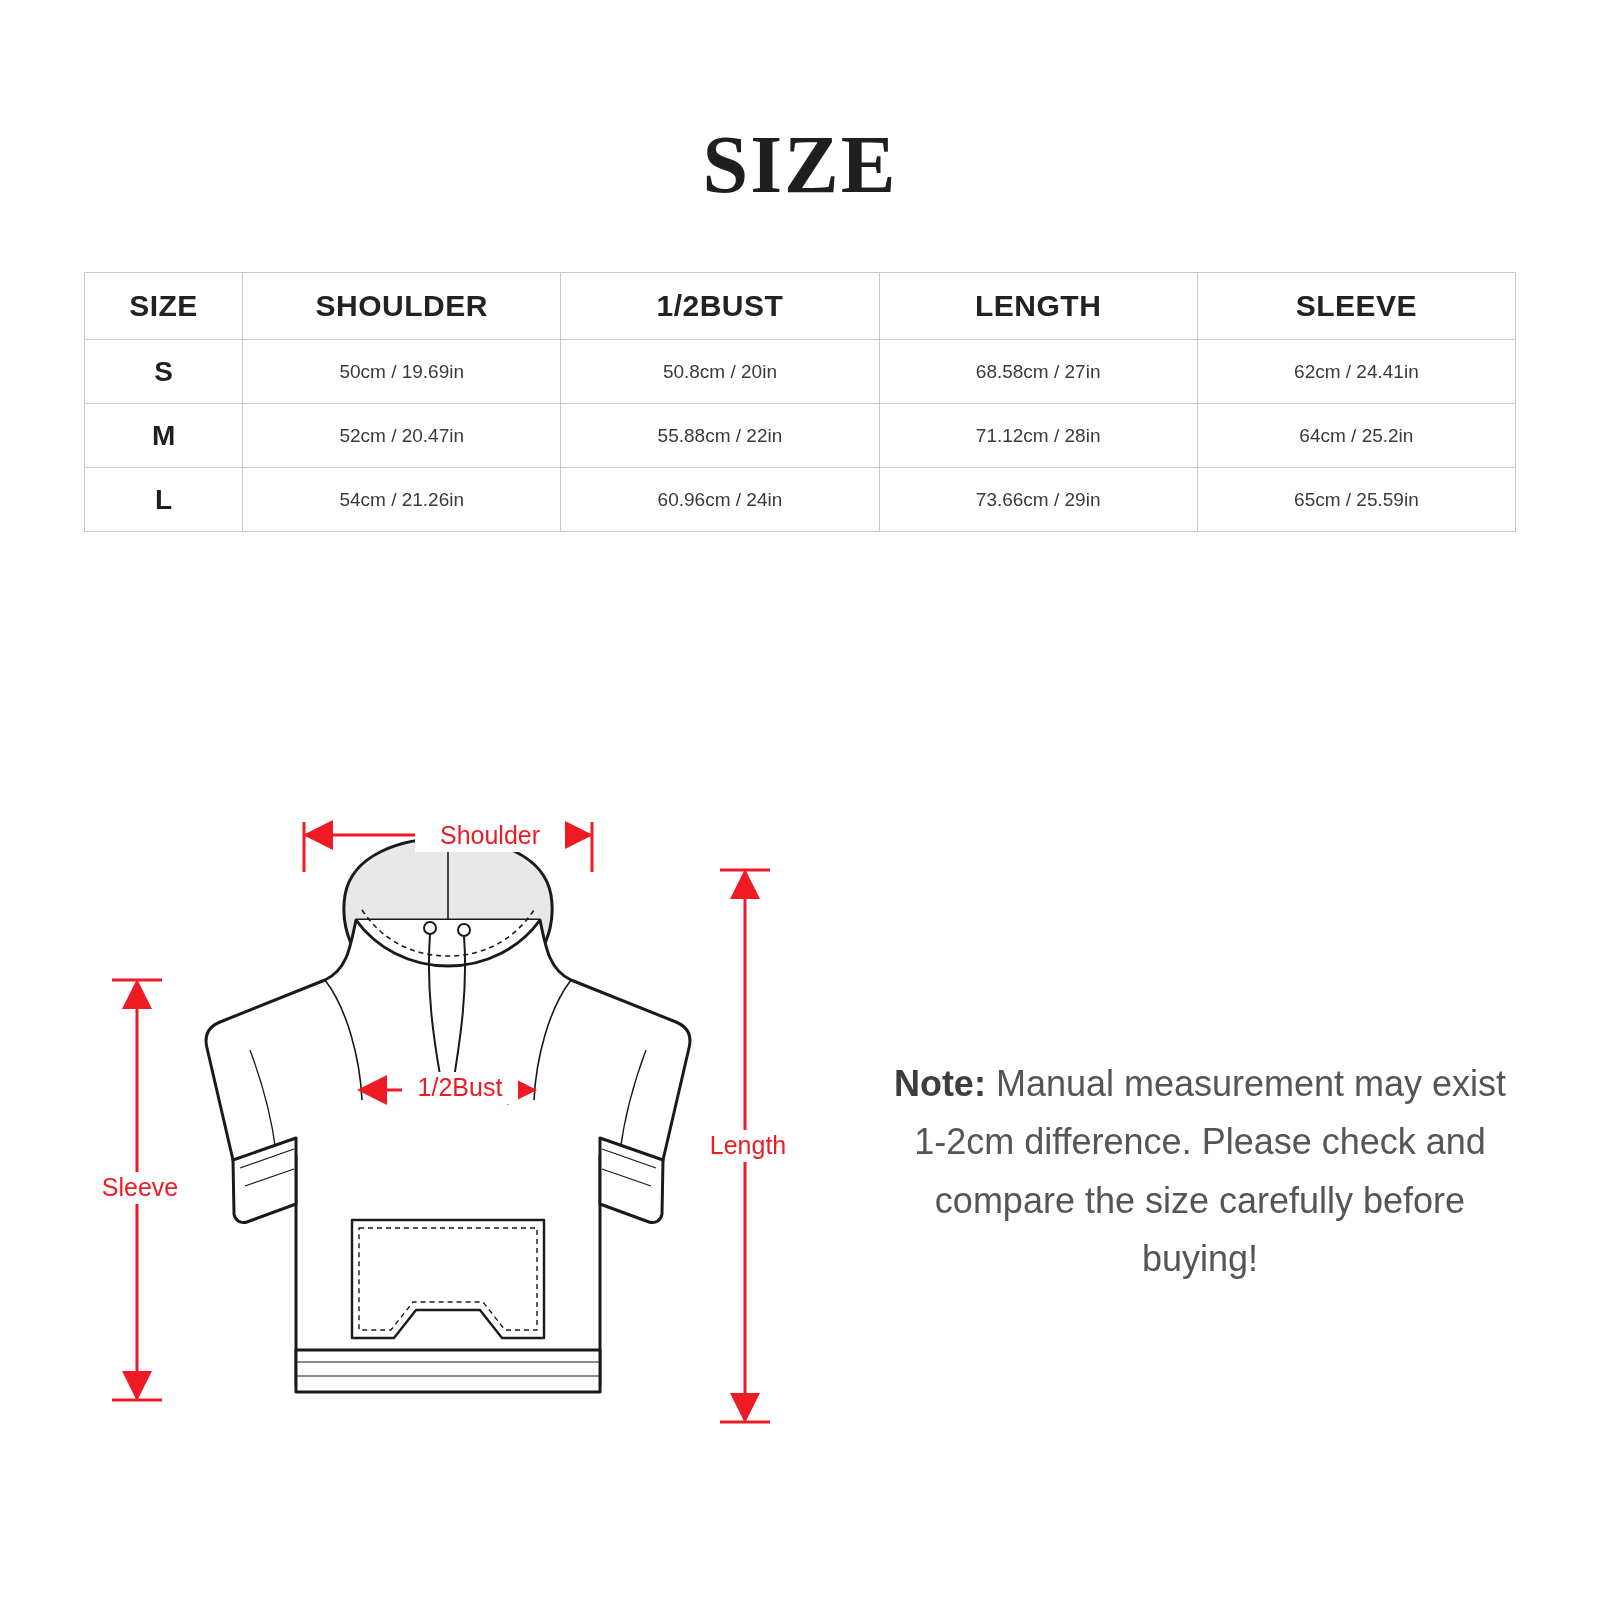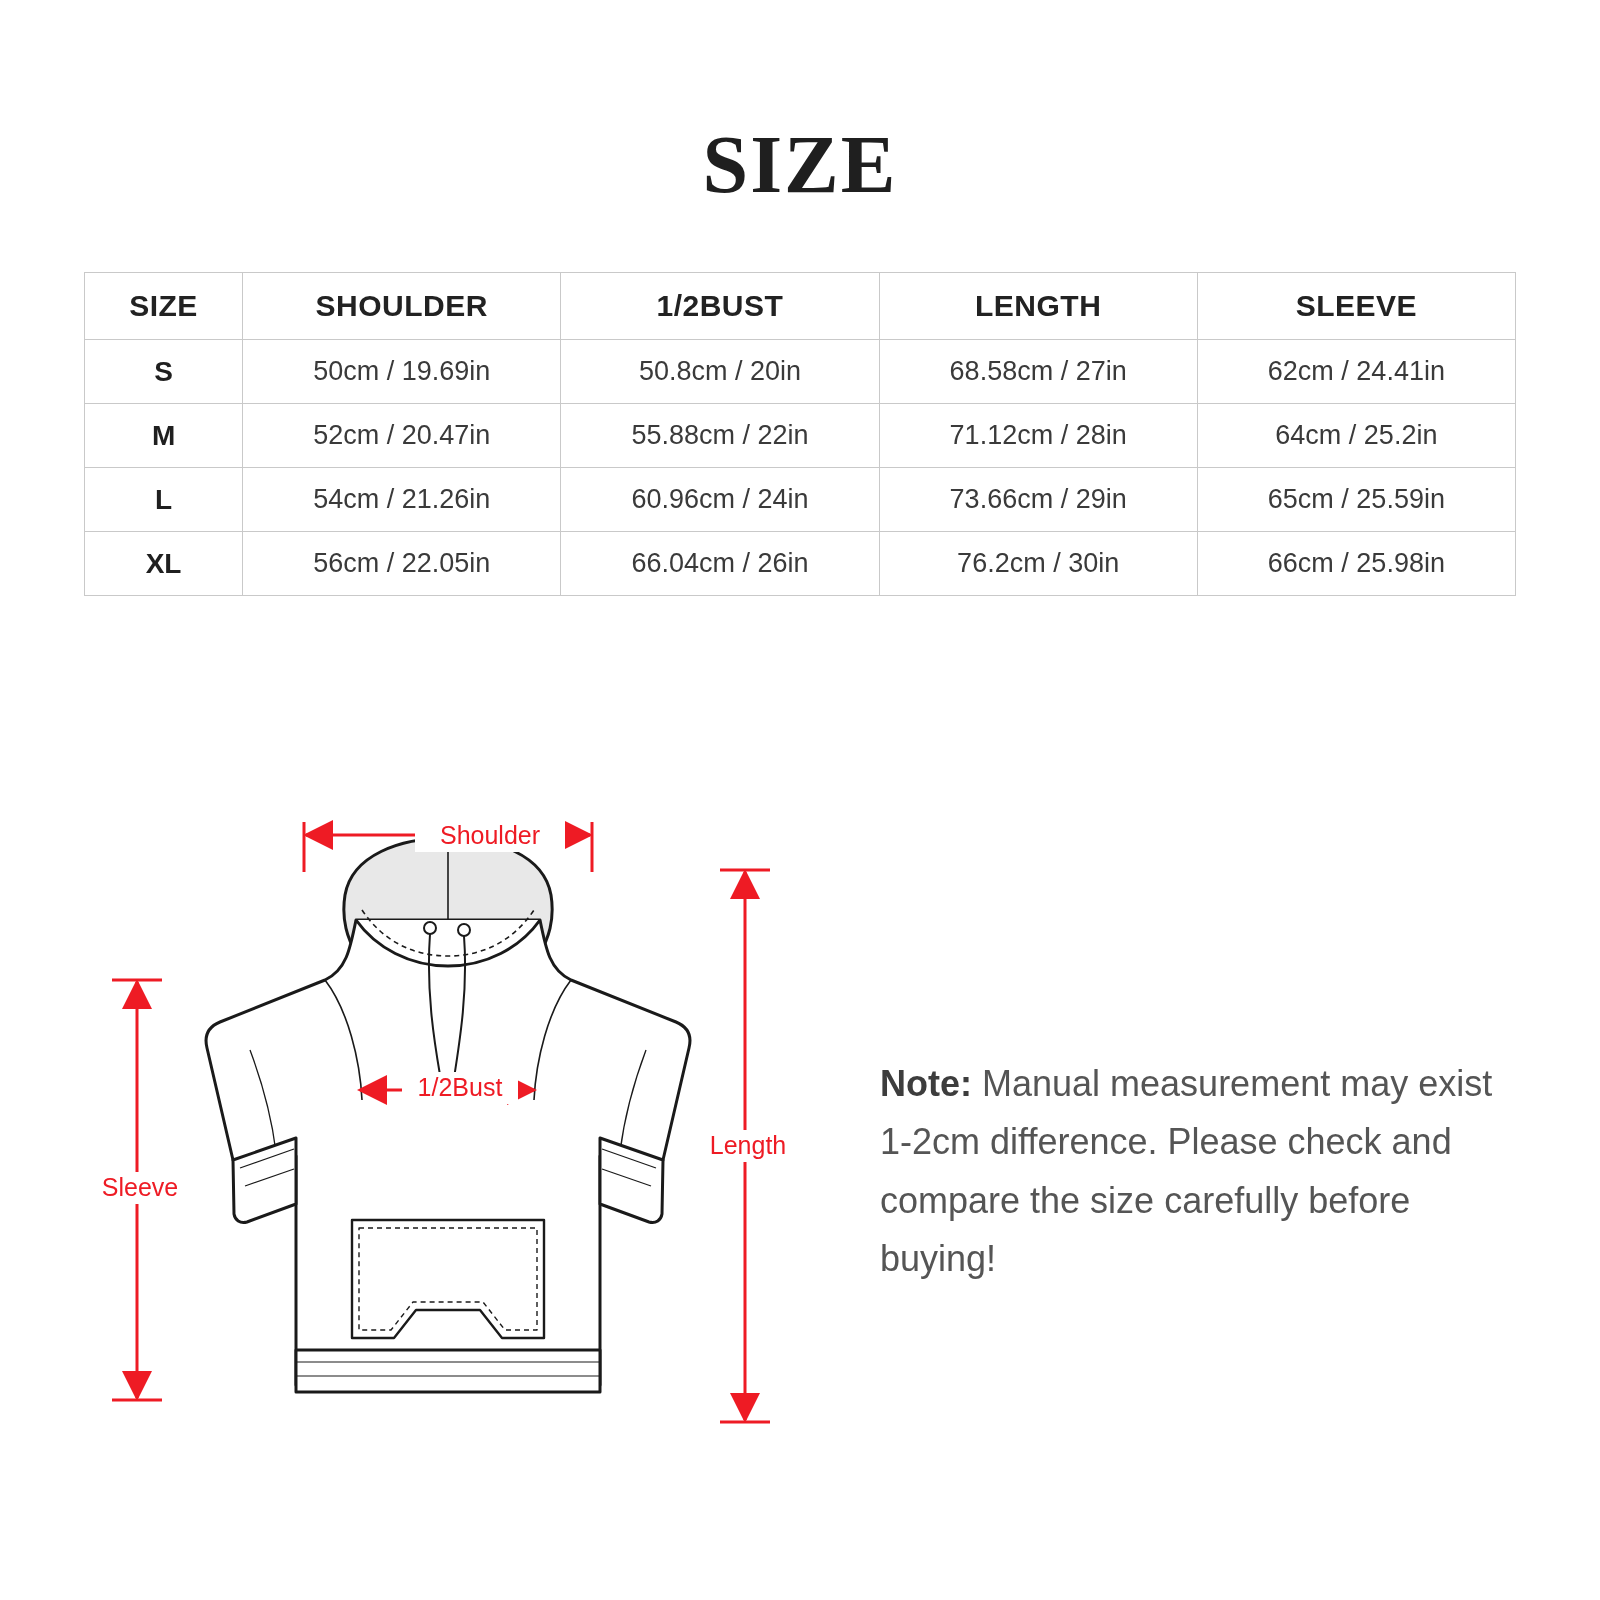--- a/index.html
+++ b/index.html
@@ -54,7 +54,7 @@
     letter-spacing: 0.5px;
   }
   .size-table tbody td {
-    font-size: 27px;
+    font-size: 19px;
     color: #3a3a3a;
   }
   .size-table tbody td.size-cell {

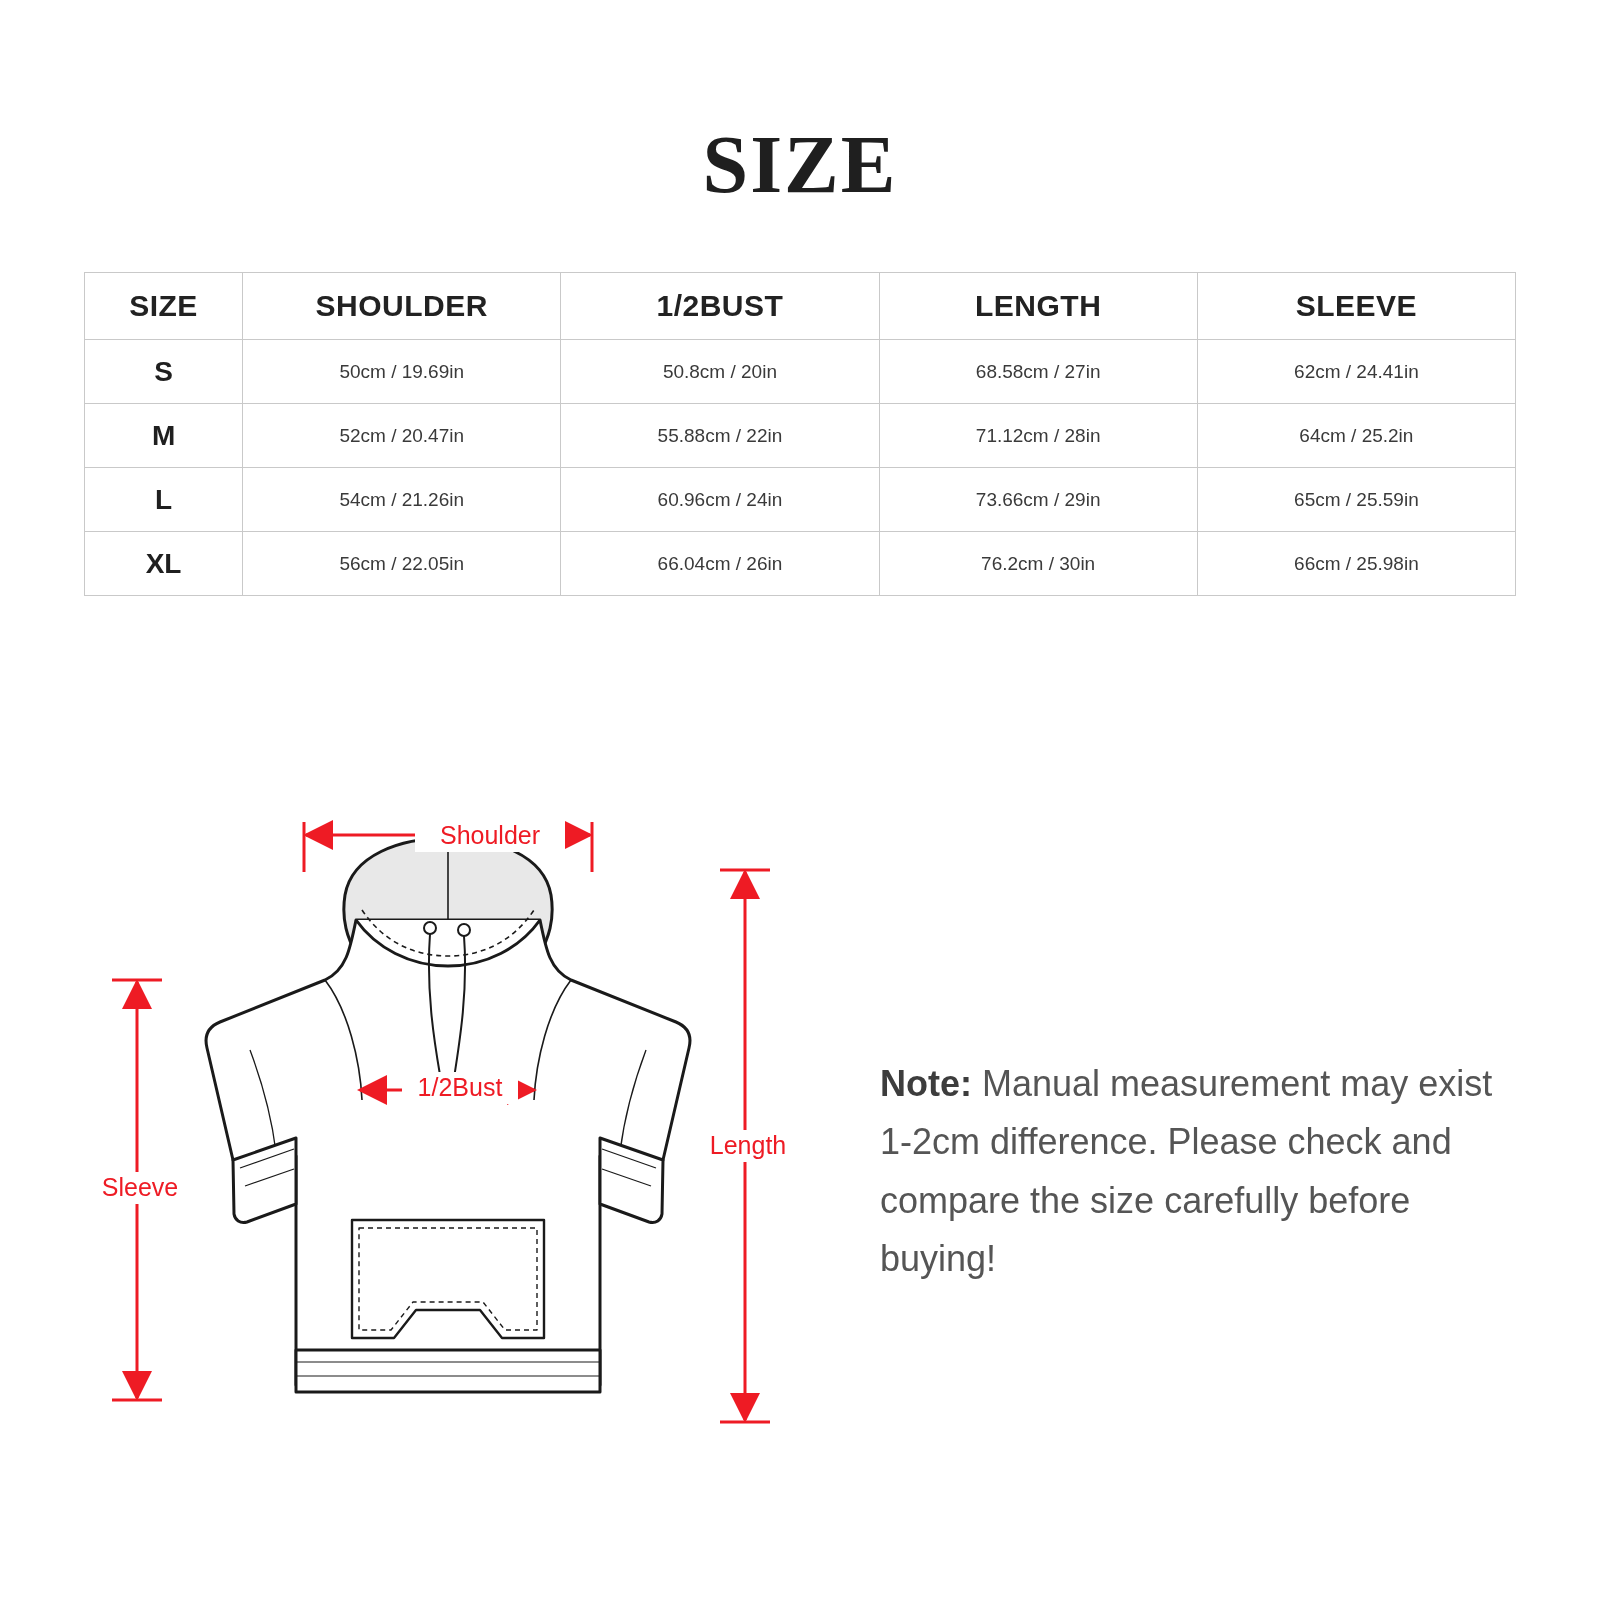--- a/index.html
+++ b/index.html
@@ -133,13 +133,6 @@
       <td>60.96cm / 24in</td>
       <td>73.66cm / 29in</td>
       <td>65cm / 25.59in</td>
-    </tr>
-    <tr>
-      <td class="size-cell">XL</td>
-      <td>56cm / 22.05in</td>
-      <td>66.04cm / 26in</td>
-      <td>76.2cm / 30in</td>
-      <td>66cm / 25.98in</td>
     </tr>
   </tbody>
 </table>

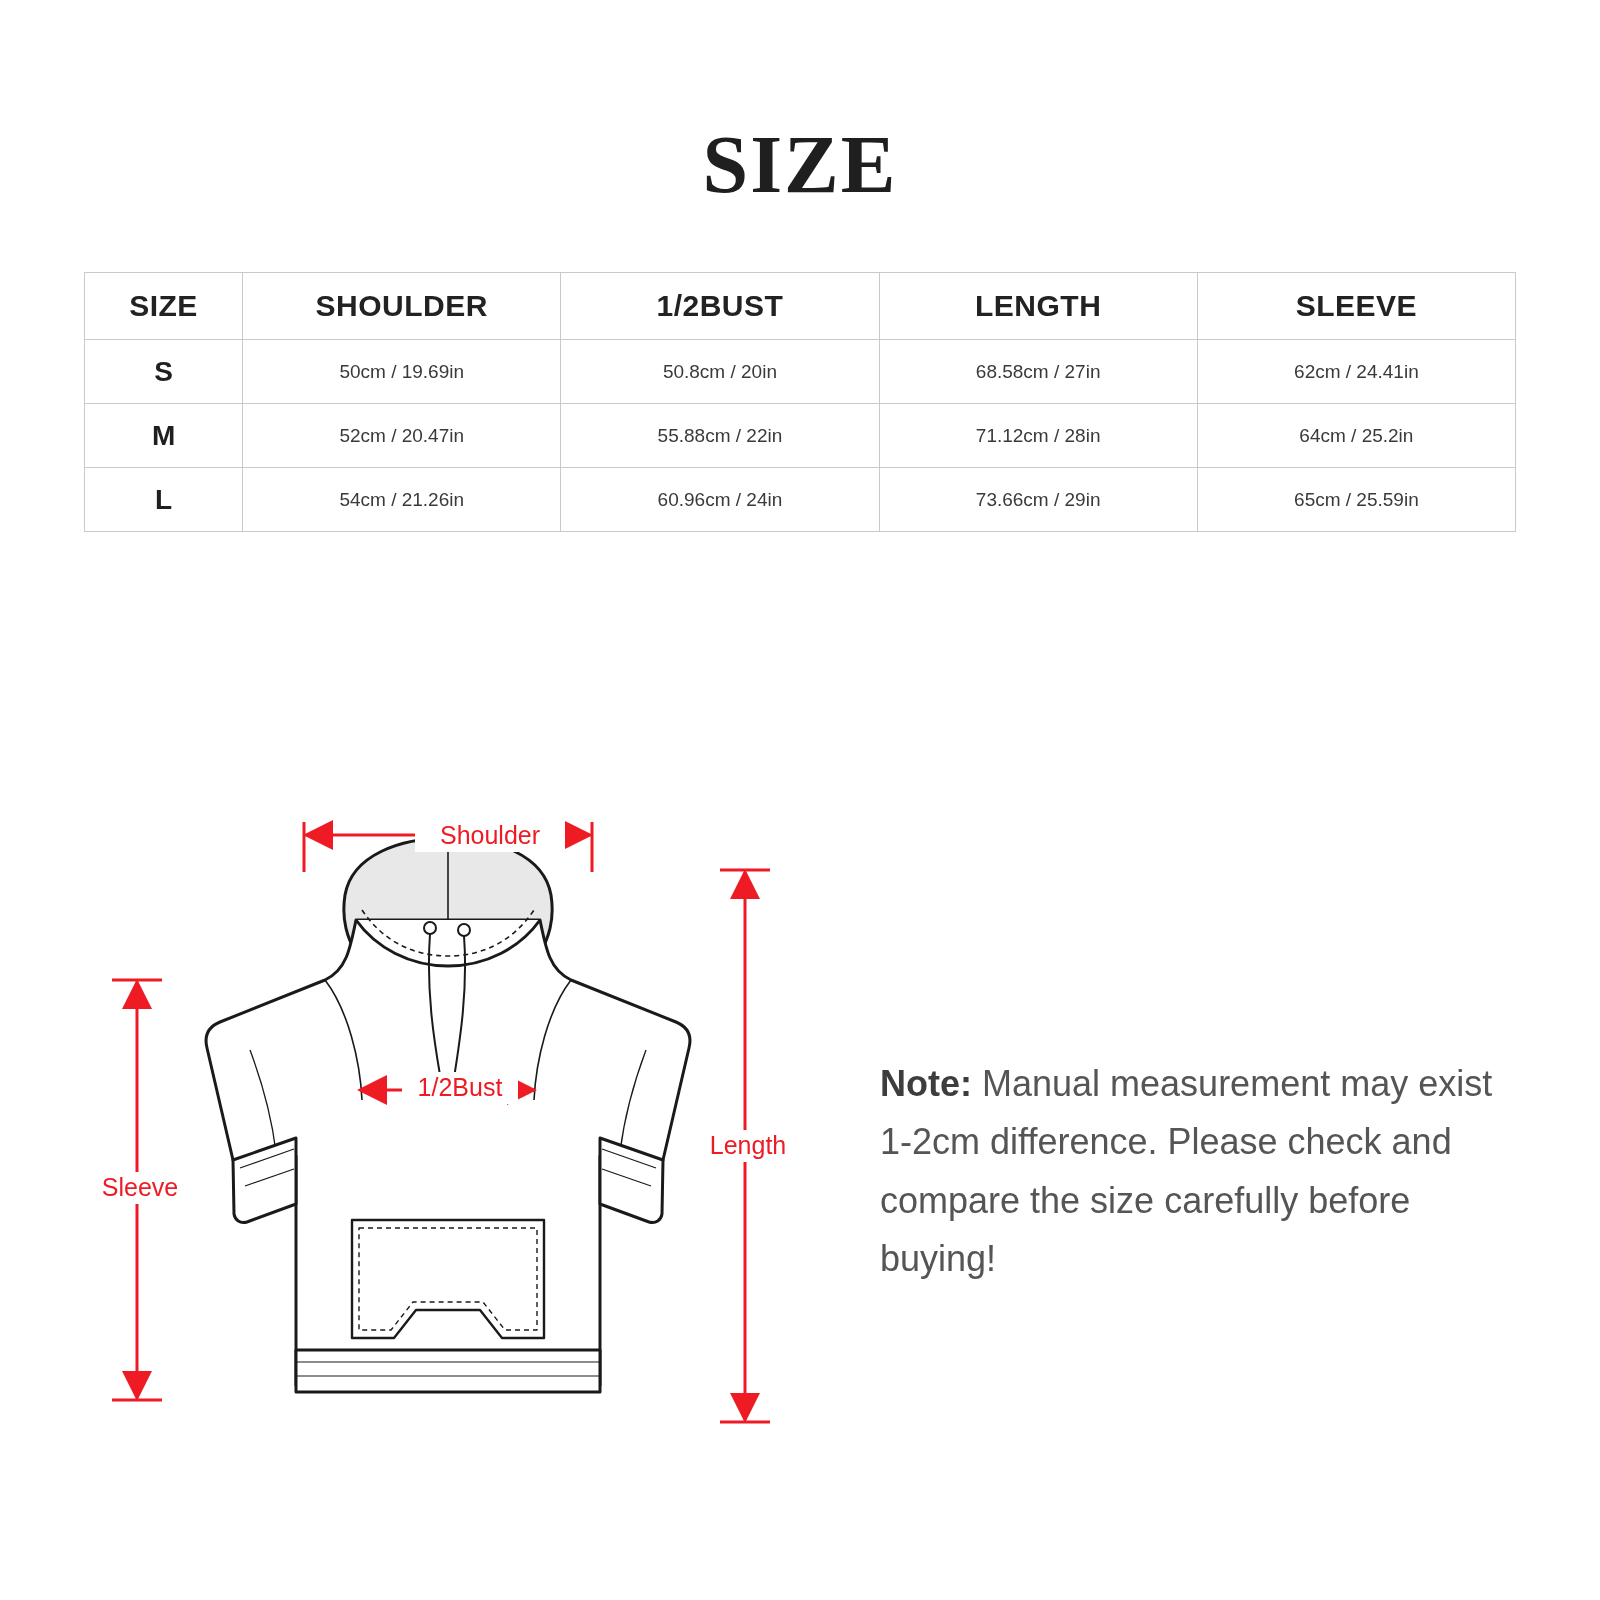--- a/index.html
+++ b/index.html
@@ -84,6 +84,7 @@
     font-size: 36px;
     line-height: 1.62;
     color: #555555;
+    text-align: center;
   }
   .note b {
     color: #3d3d3d;

